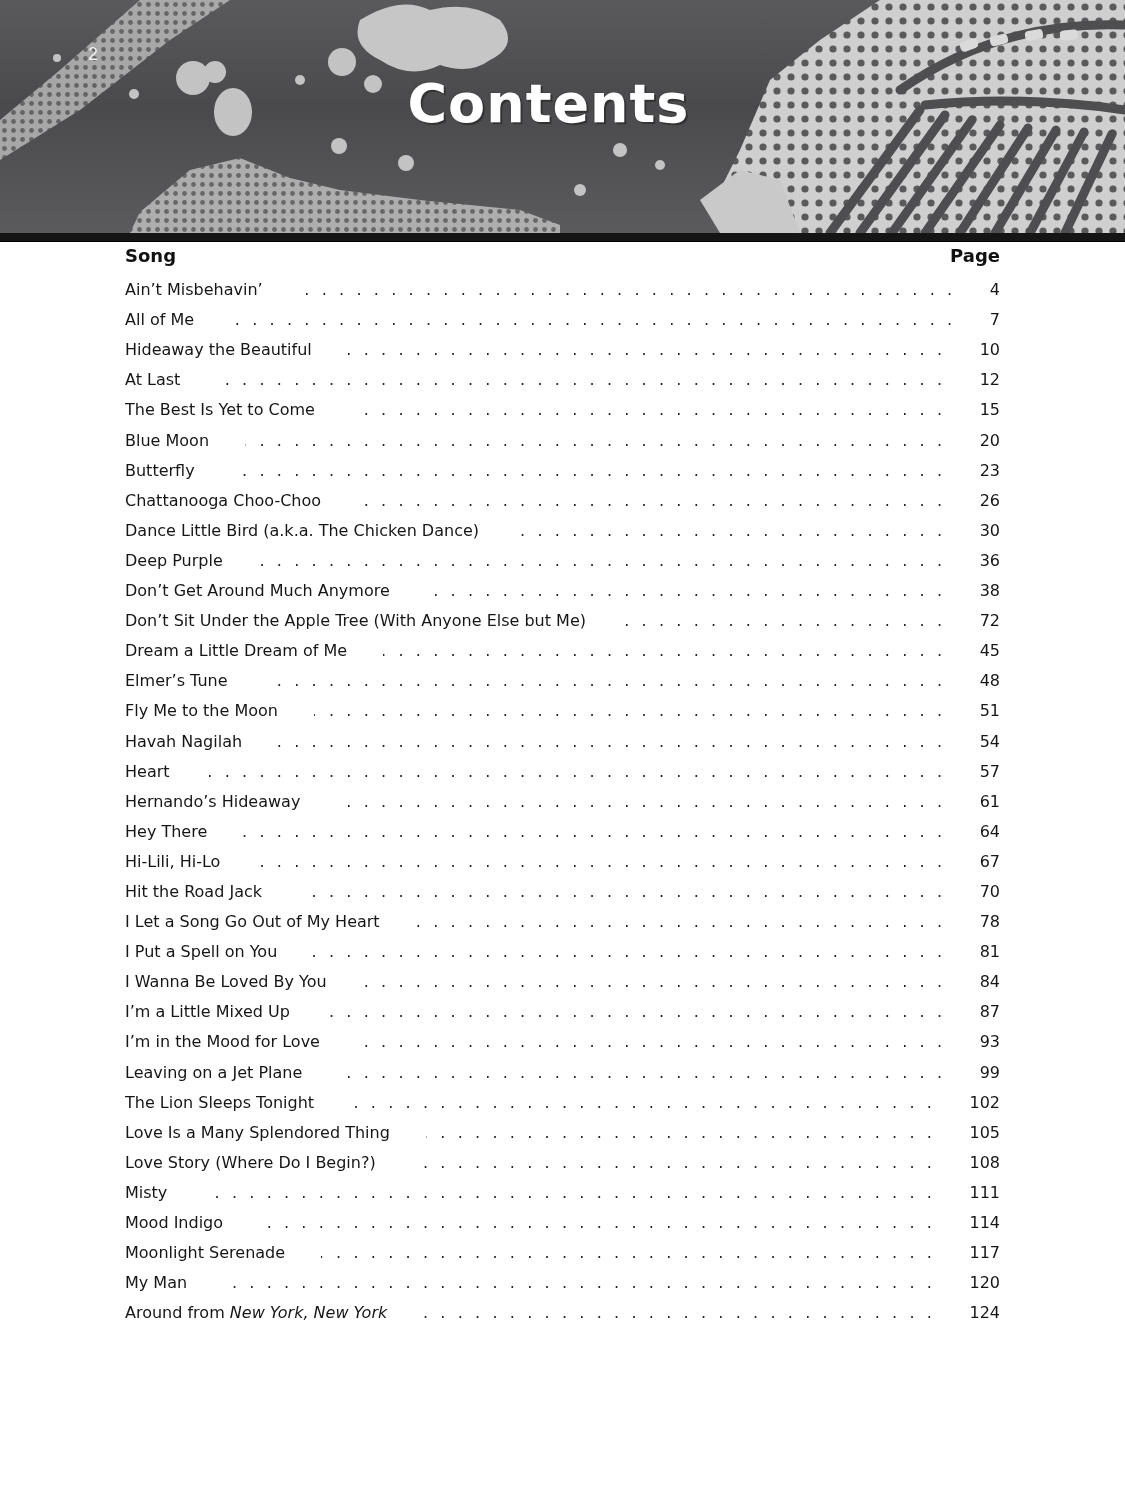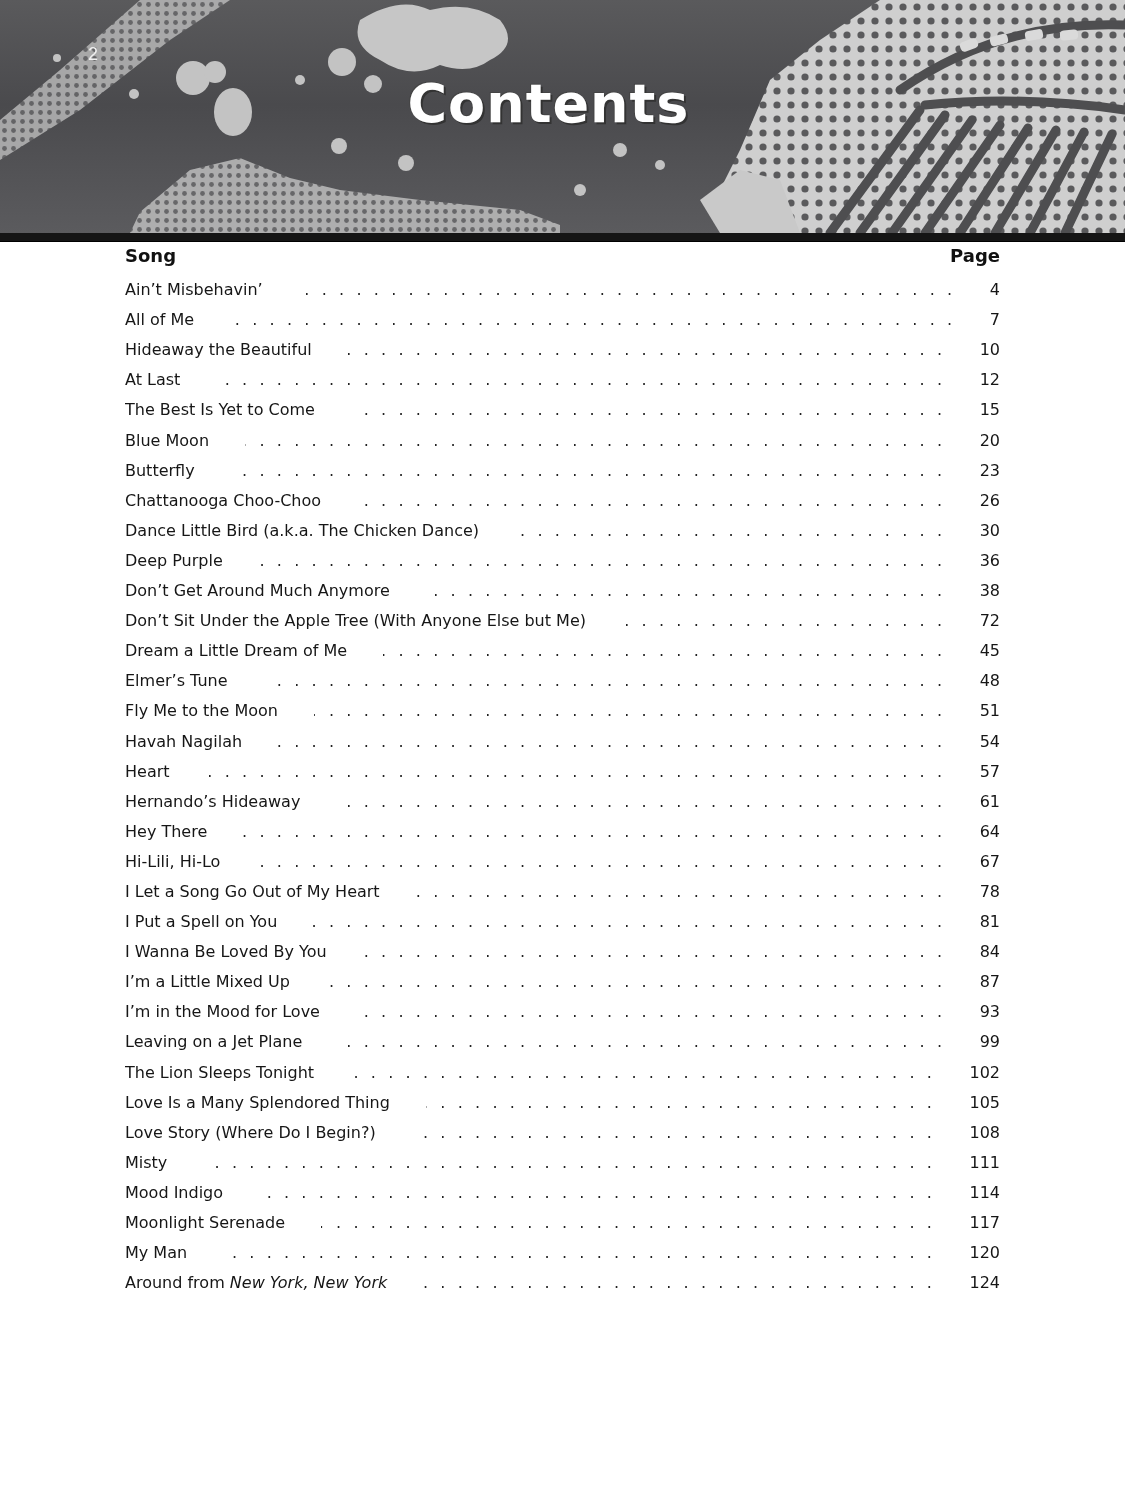--- a/index.html
+++ b/index.html
@@ -205,6 +205,11 @@
         <span class="toc-page">67</span>
       </li>
     <li class="toc-row">
+        <span class="toc-title">Hit the Road Jack</span>
+        <span class="toc-leader"></span>
+        <span class="toc-page">70</span>
+      </li>
+    <li class="toc-row">
         <span class="toc-title">I Let a Song Go Out of My Heart</span>
         <span class="toc-leader"></span>
         <span class="toc-page">78</span>

